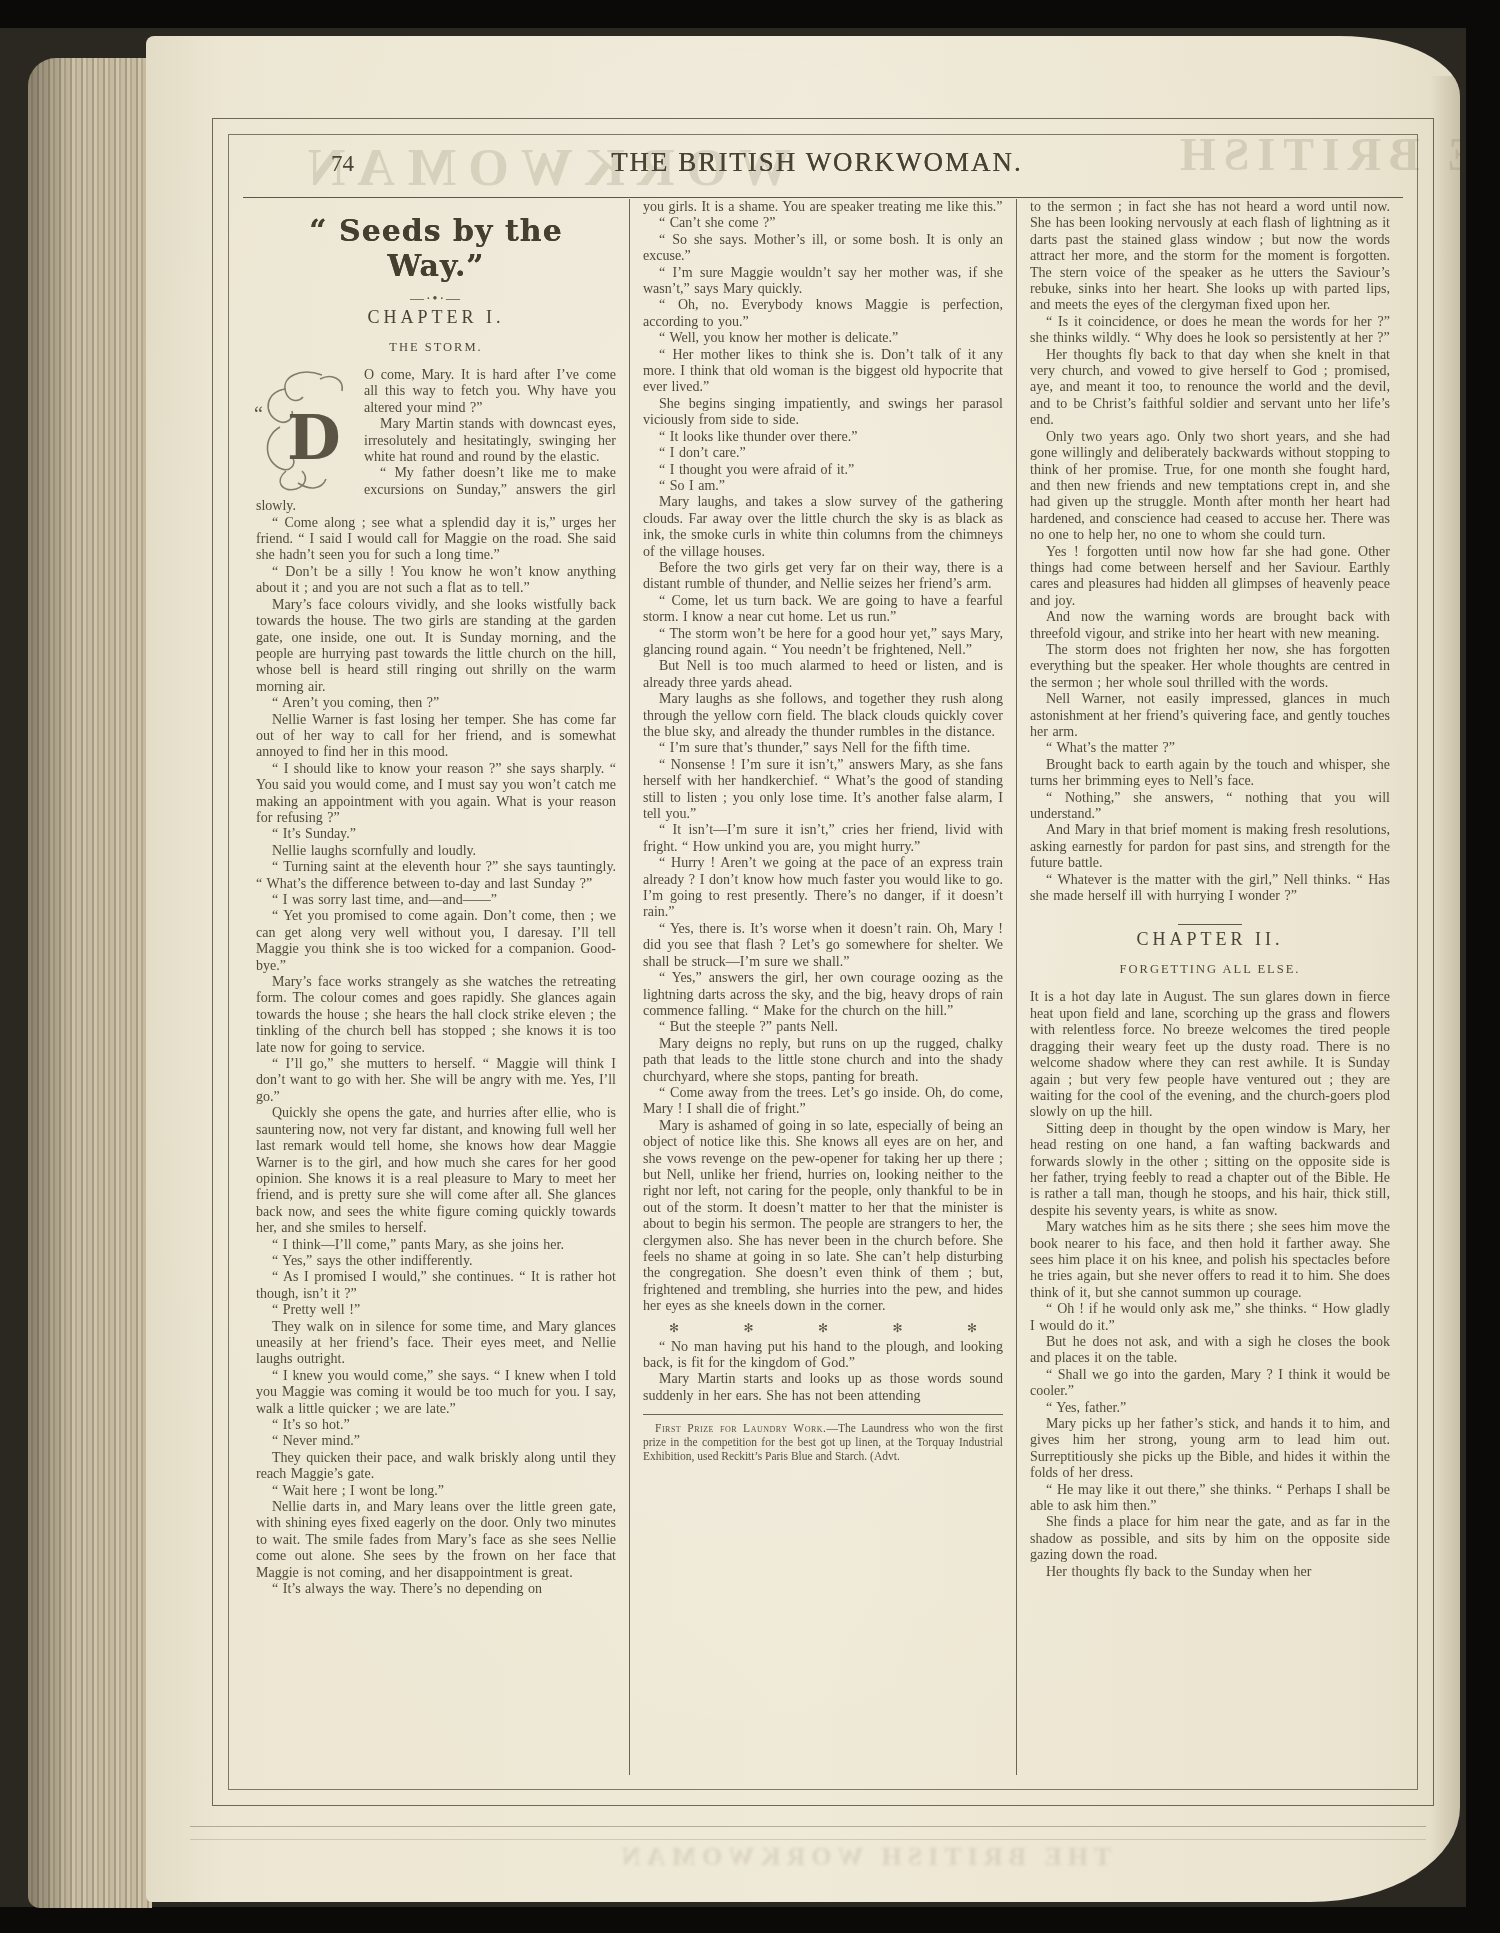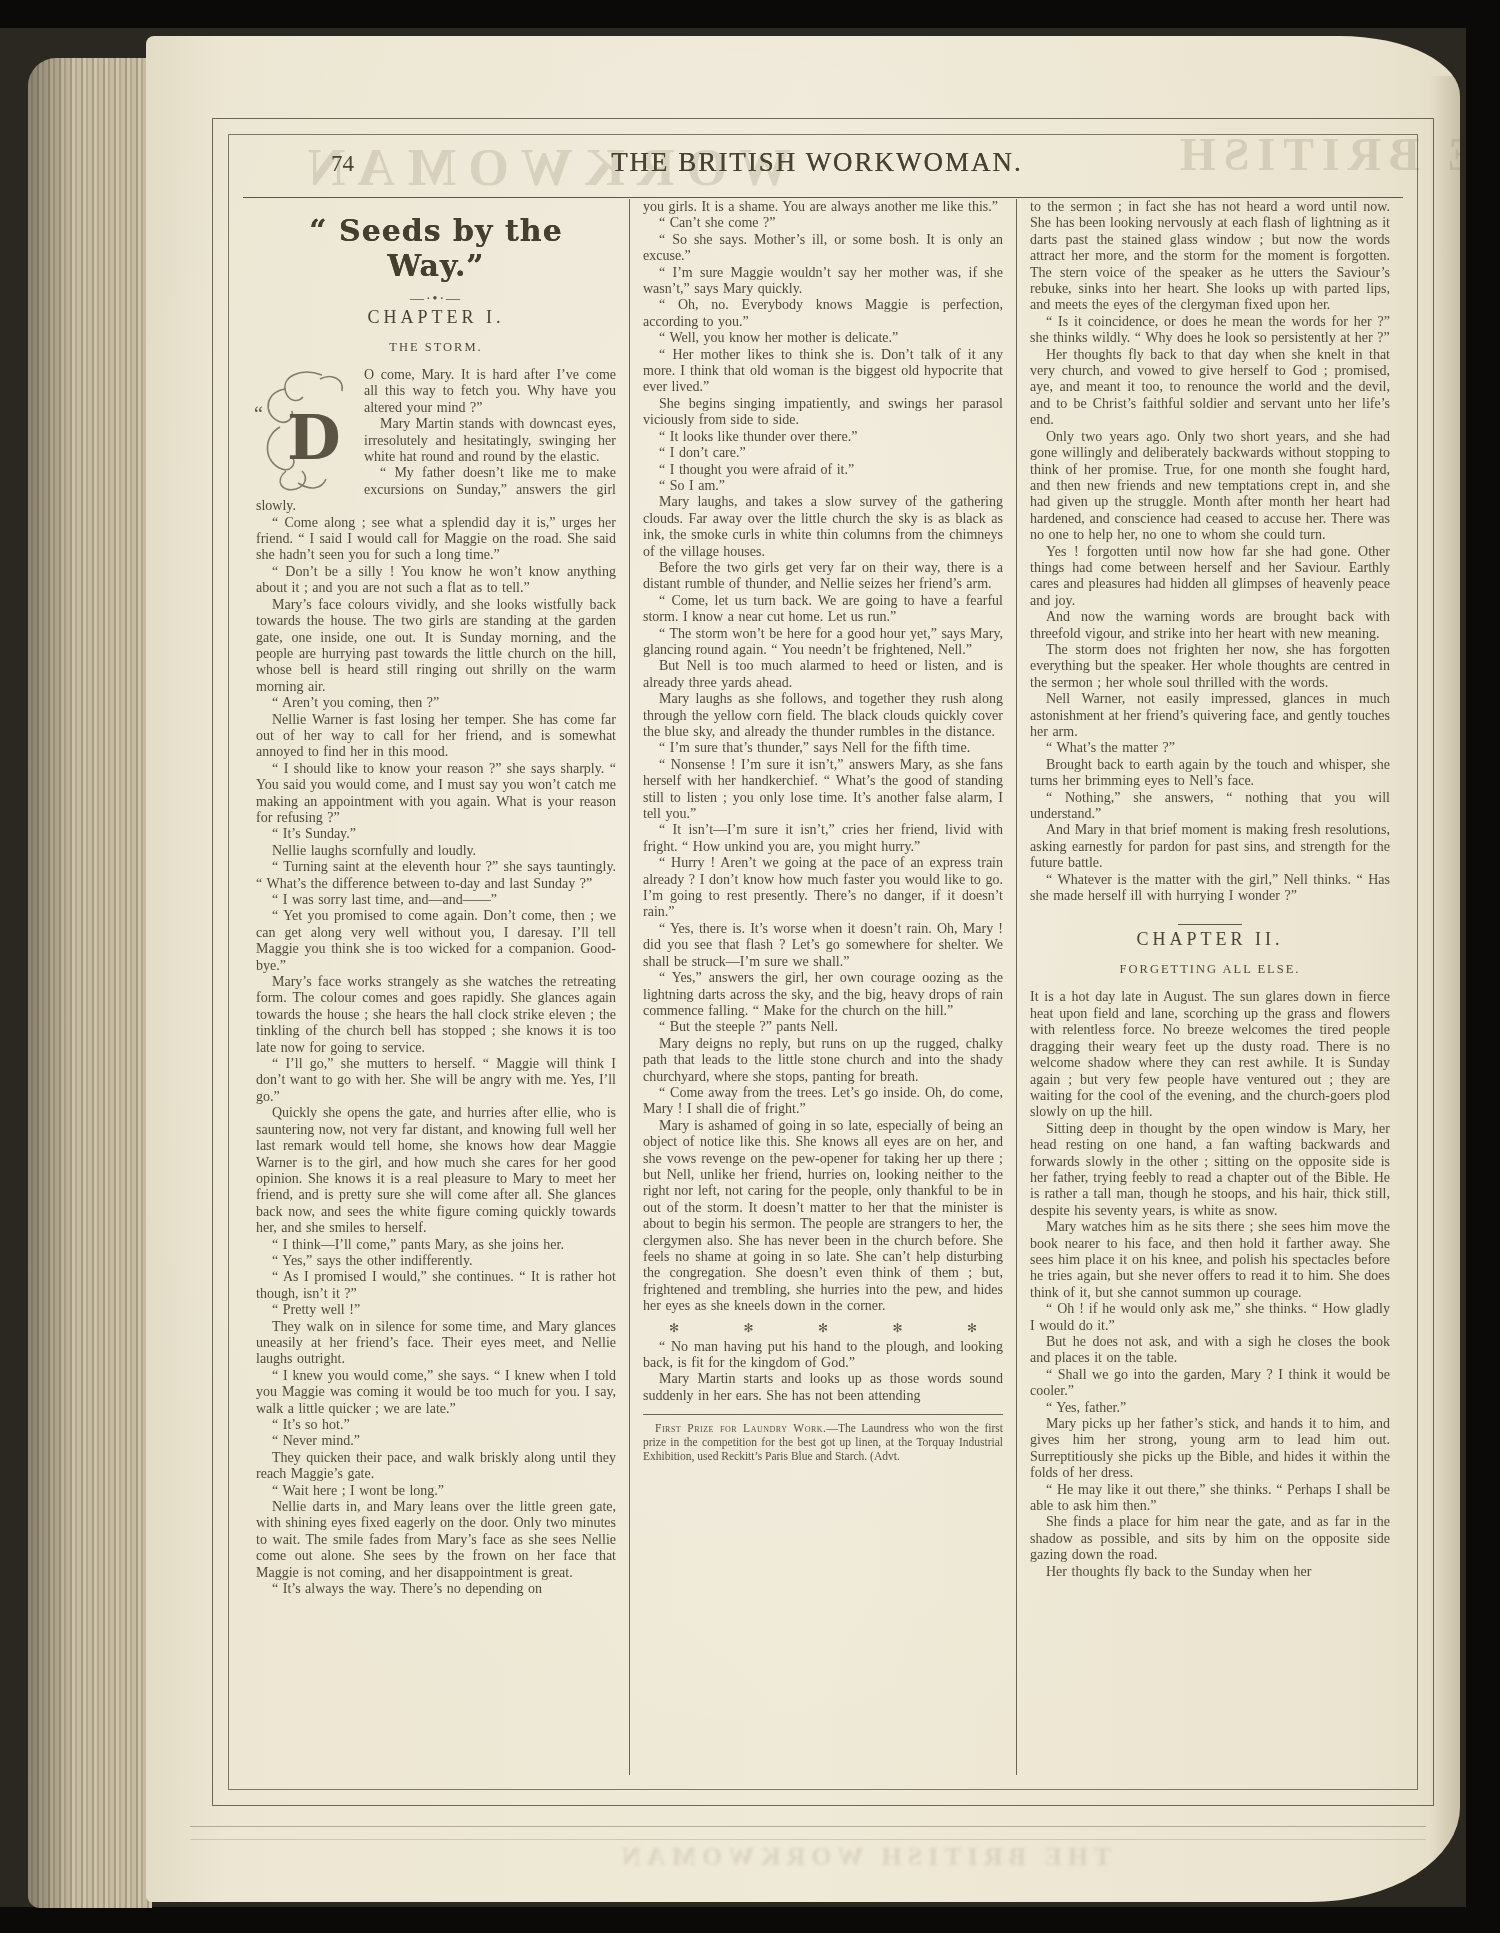--- a/index.html
+++ b/index.html
@@ -159,7 +159,7 @@
 
           <div class="col" id="col2">
             <div id="col2-paras" class="no-first-indent">
-                <p class="para i0">you girls. It is a shame. You are always another me like this.”</p>
+                <p class="para i0">you girls. It is a shame. You are speaker treating me like this.”</p>
                 <p class="para i1">“ Can’t she come ?”</p>
                 <p class="para i2">“ So she says. Mother’s ill, or some bosh. It is only an excuse.”</p>
                 <p class="para i3">“ I’m sure Maggie wouldn’t say her mother was, if she wasn’t,” says Mary quickly.</p>

